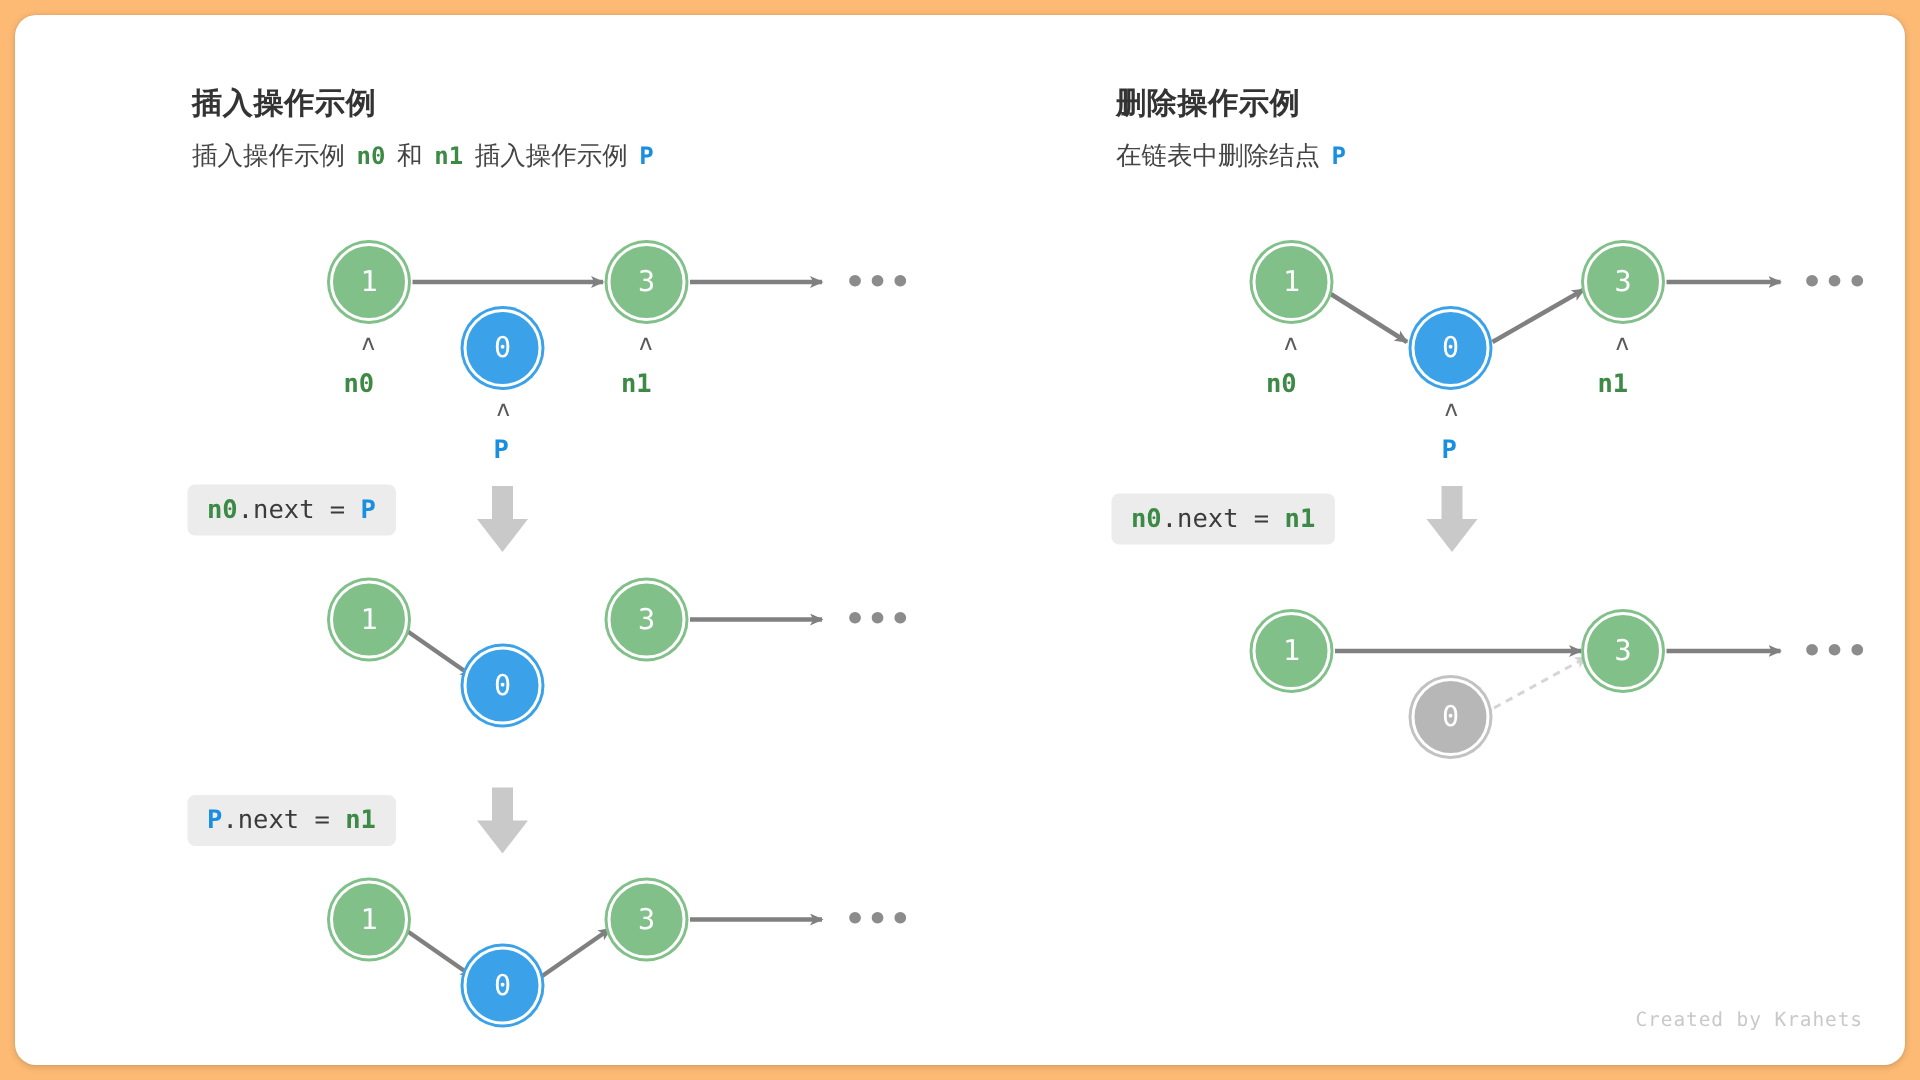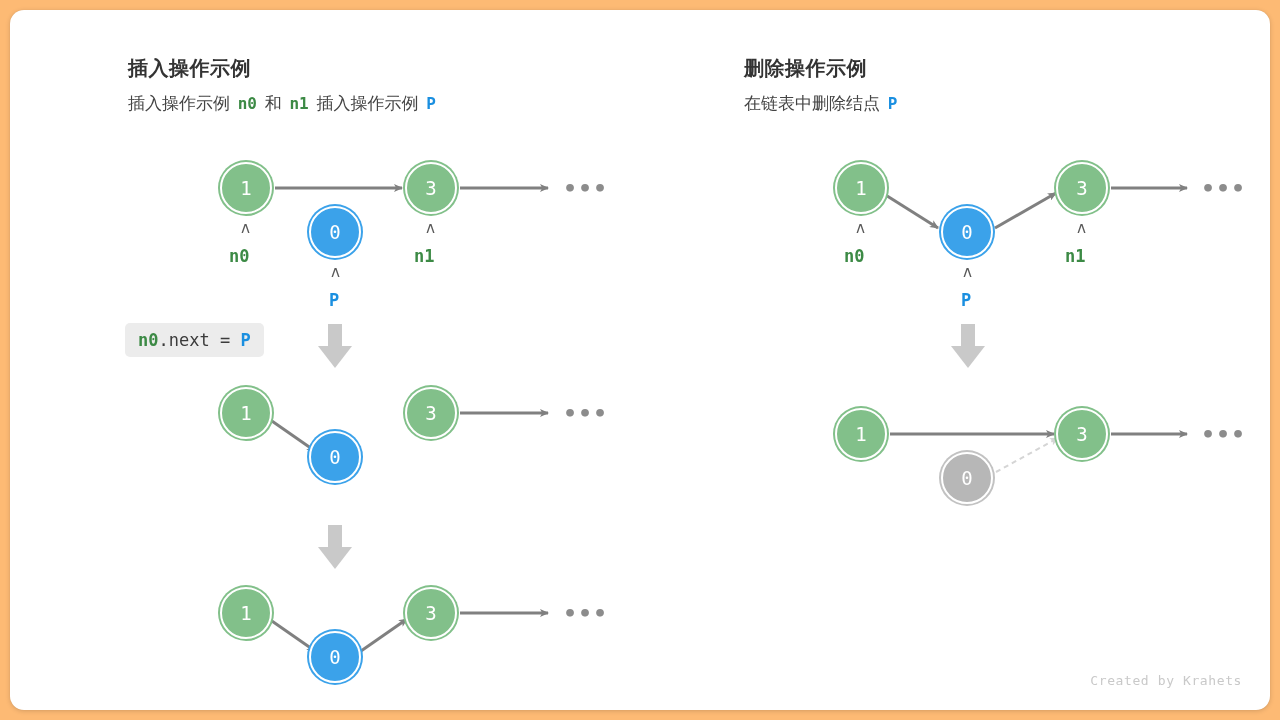--- a/index.html
+++ b/index.html
@@ -218,6 +218,7 @@
       <div class="panel-title" style="left:78px; top:45px;">删除操作示例</div>
       <div class="panel-subtitle" id="sub-delete" style="left:78px; top:82px;"><span>在链表中删除结点</span> <span class="mono b">P</span> </div>
 
+      <div class="code-chip" id="chip-delete-1" style="left:75px; top:319px;"><span class="g" style="font-weight: bold;">n0</span><span>.next = </span><span class="g" style="font-weight: bold;">n1</span></div>
       <div class="down-arrow" style="left:285px; top:314px;">
         <div class="stem"></div>
           <div class="head"></div>

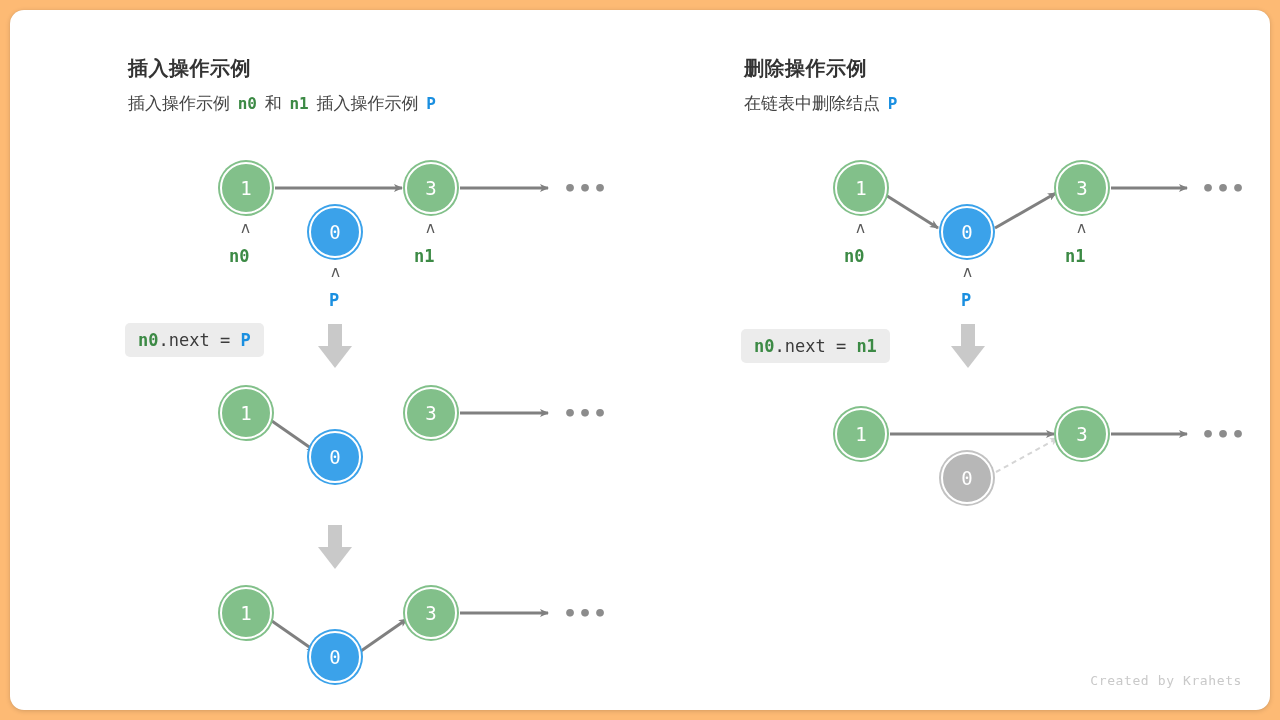--- a/index.html
+++ b/index.html
@@ -168,6 +168,7 @@
           <div class="head"></div>
       </div>
 
+      <div class="code-chip" id="chip-insert-2" style="left:115px; top:520px;"><span class="b" style="font-weight: bold;">P</span><span>.next = </span><span class="g" style="font-weight: bold;">n1</span></div>
       <div class="down-arrow" style="left:308px; top:515px;">
         <div class="stem"></div>
           <div class="head"></div>

